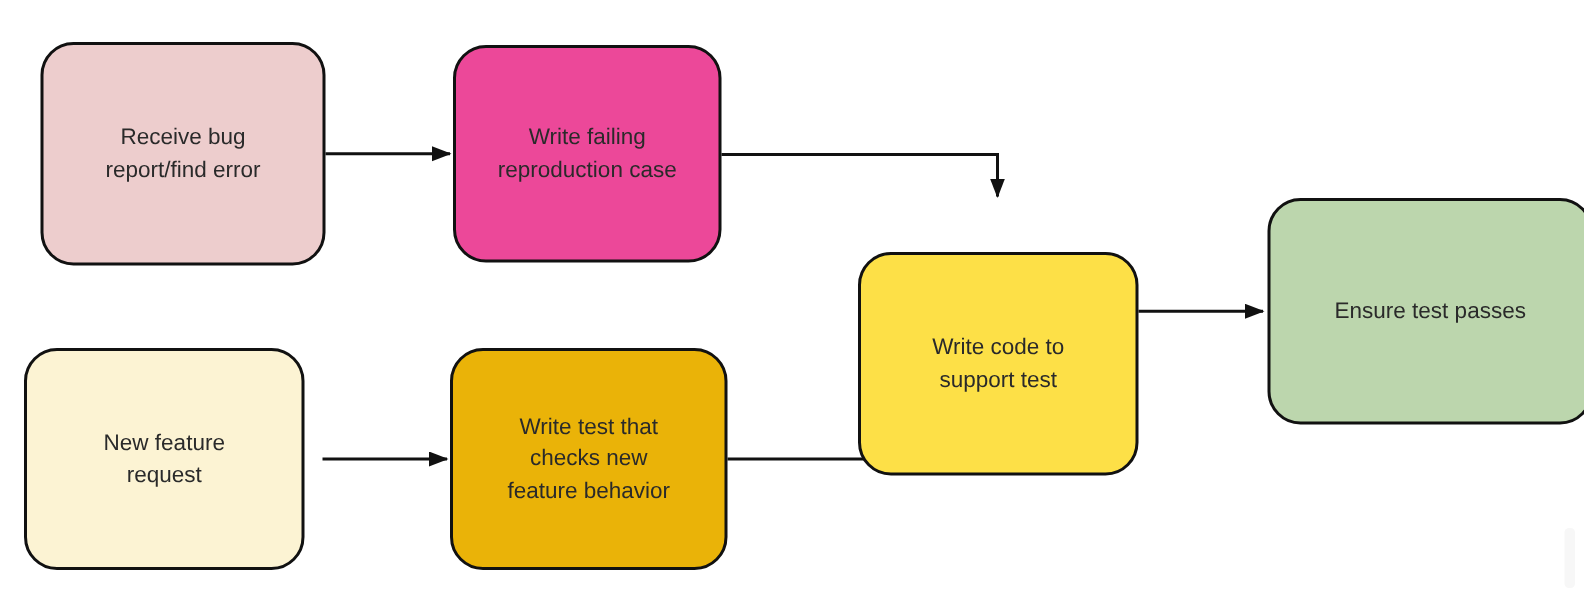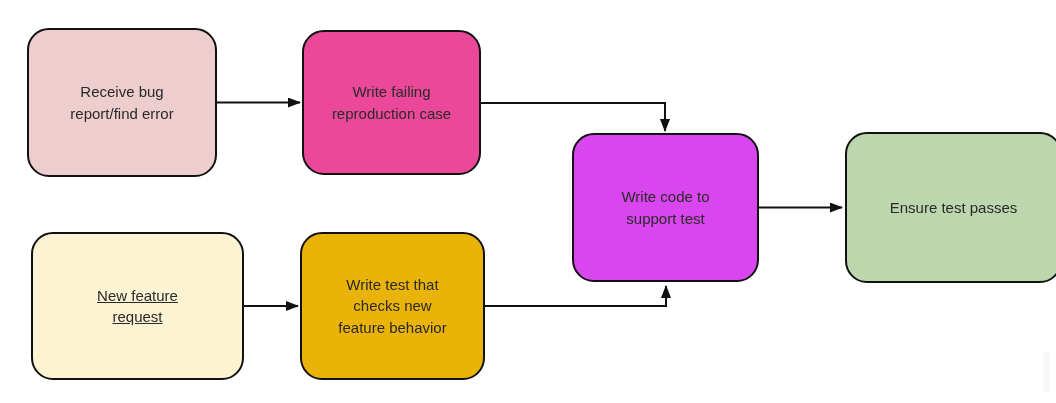--- a/index.html
+++ b/index.html
@@ -66,7 +66,7 @@
 checks new
 feature behavior</div>
 
-  <div class="node n5" style="background-color: #d946ef;">Write code to
+  <div class="node n5" style="background-color: #fde047; margin-top: 35px;">Write code to
 support test</div>
 
   <div class="node n6" style="background-color: rgb(188, 214, 173);">Ensure test passes</div>

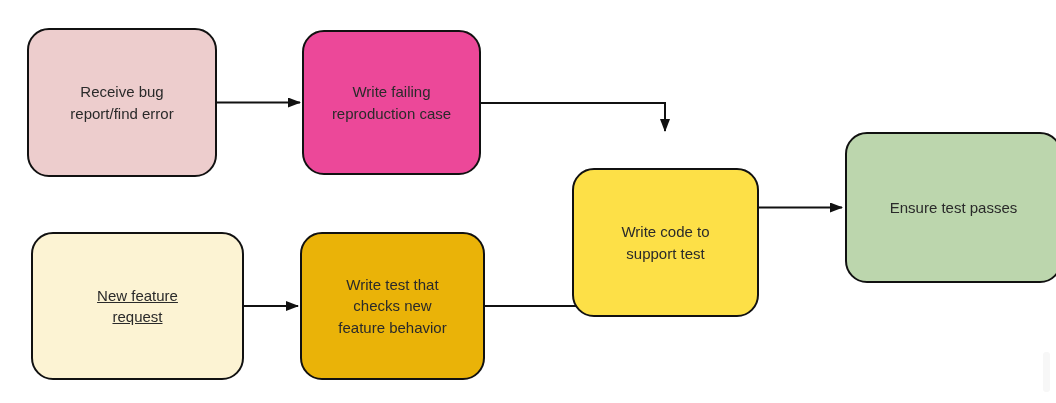--- a/index.html
+++ b/index.html
@@ -24,7 +24,7 @@
   }
   .n1 { left:27px;  top:28px;  width:190px; height:149px; }
   .n2 { left:302px; top:30px;  width:179px; height:145px; }
-  .n3 { left:31px;  top:232px; width:213px; height:148px;text-decoration:underline; }
+  .n3 { left:16px;  top:232px; width:187px; height:148px; }
   .n4 { left:300px; top:232px; width:185px; height:148px; }
   .n5 { left:572px; top:133px; width:187px; height:149px; }
   .n6 { left:845px; top:132px; width:217px; height:151px; }

